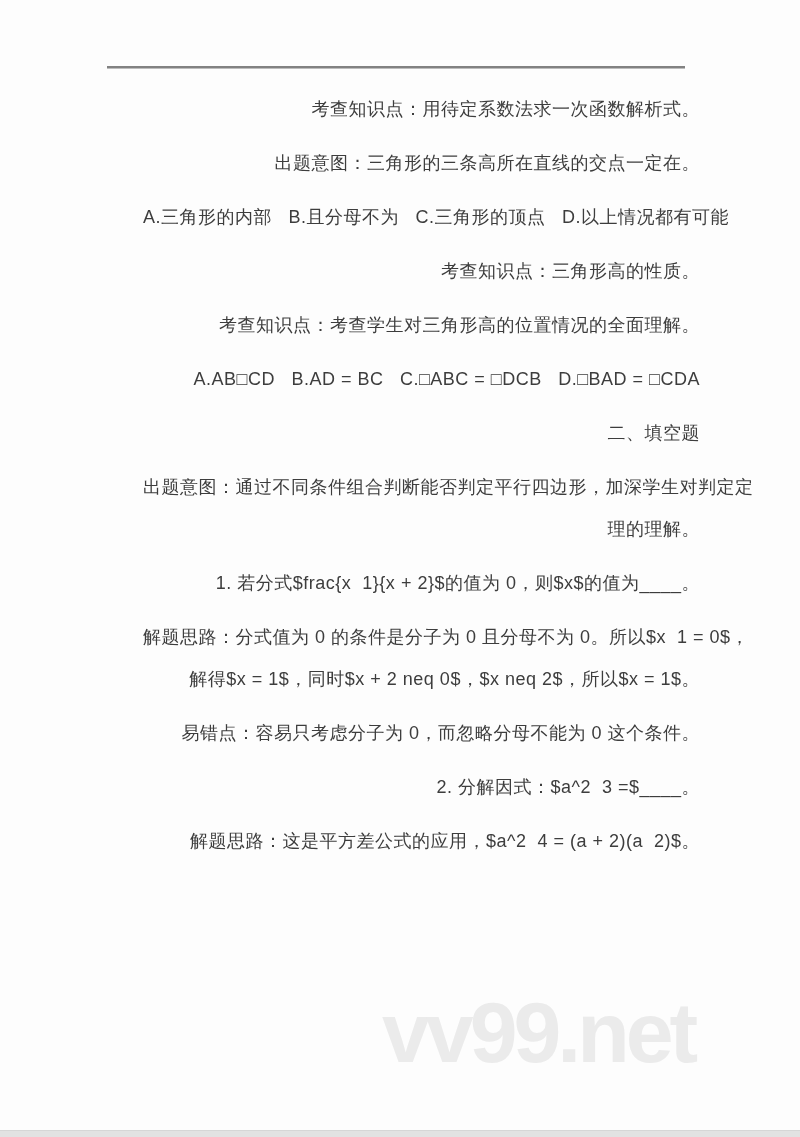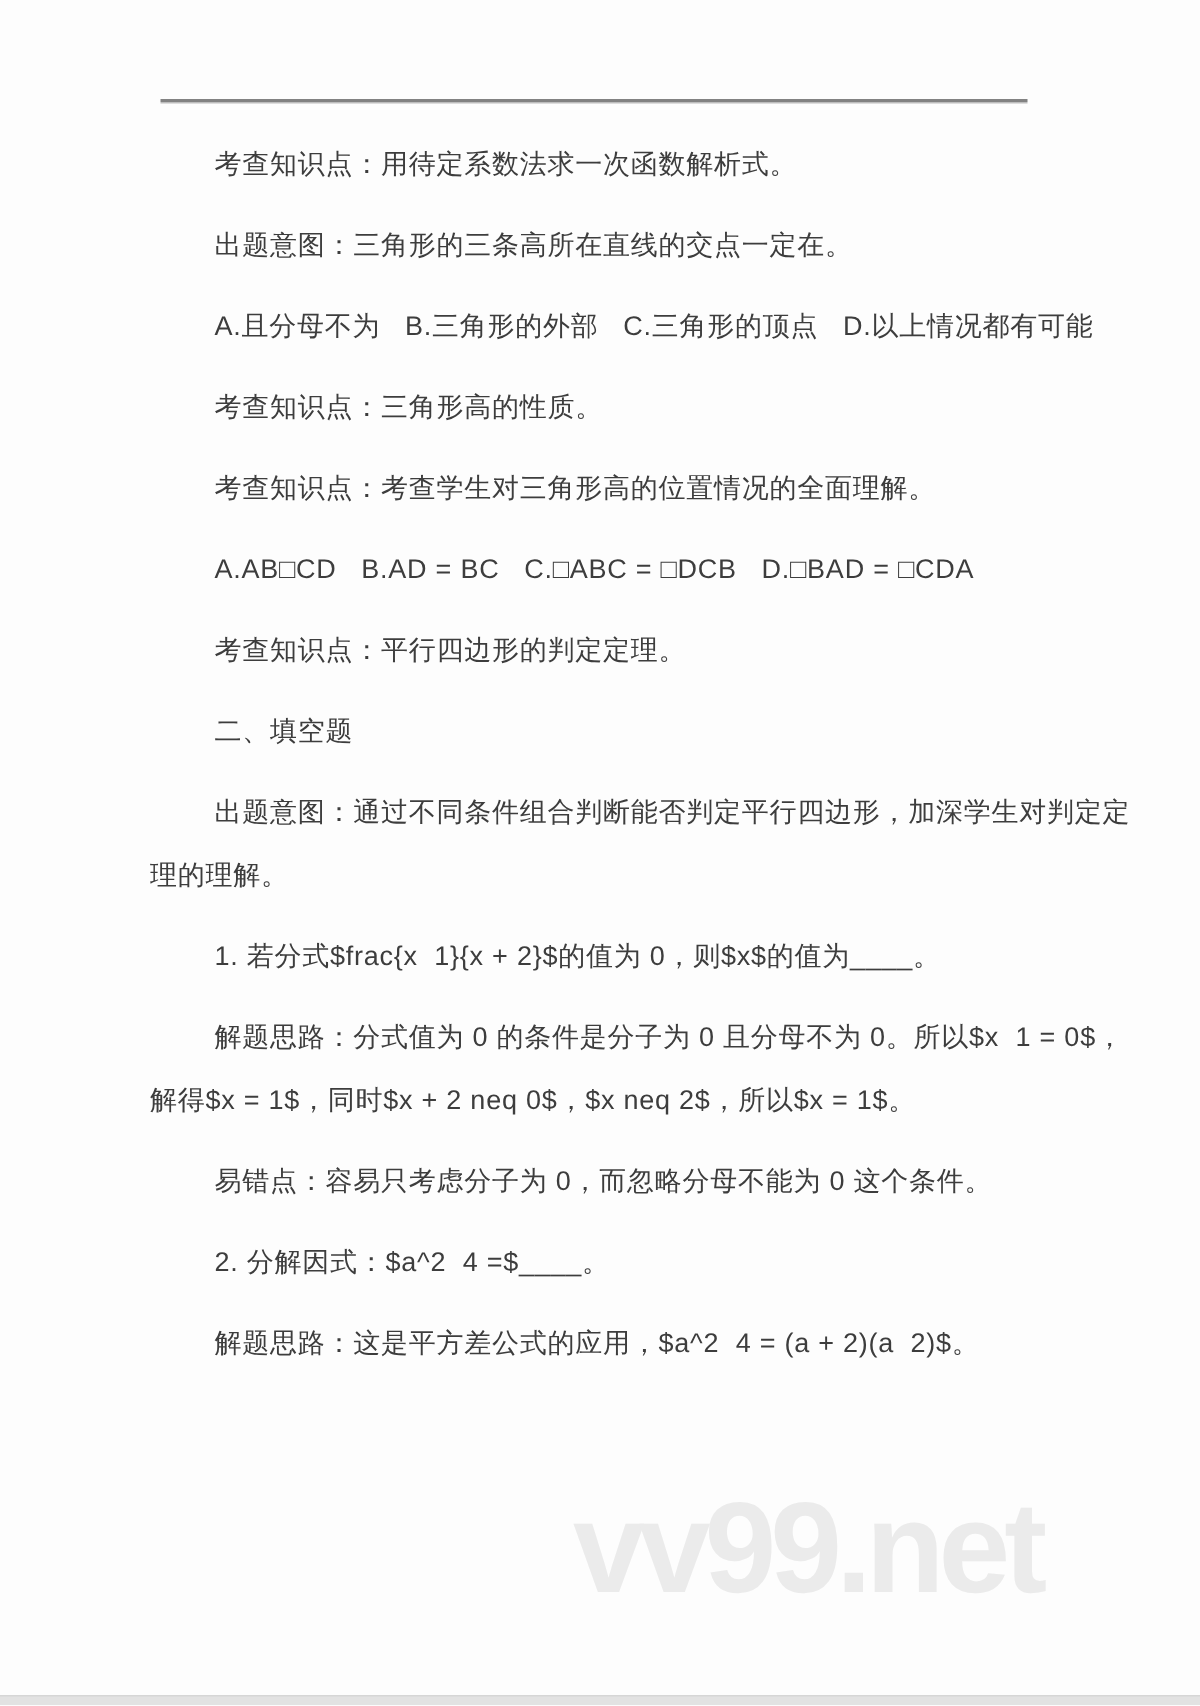--- a/index.html
+++ b/index.html
@@ -50,6 +50,7 @@
     text-indent: 43px;
     white-space: pre;
     letter-spacing: 0.5px;
+    text-align: right;
   }
   .bottom-edge {
     position: absolute;

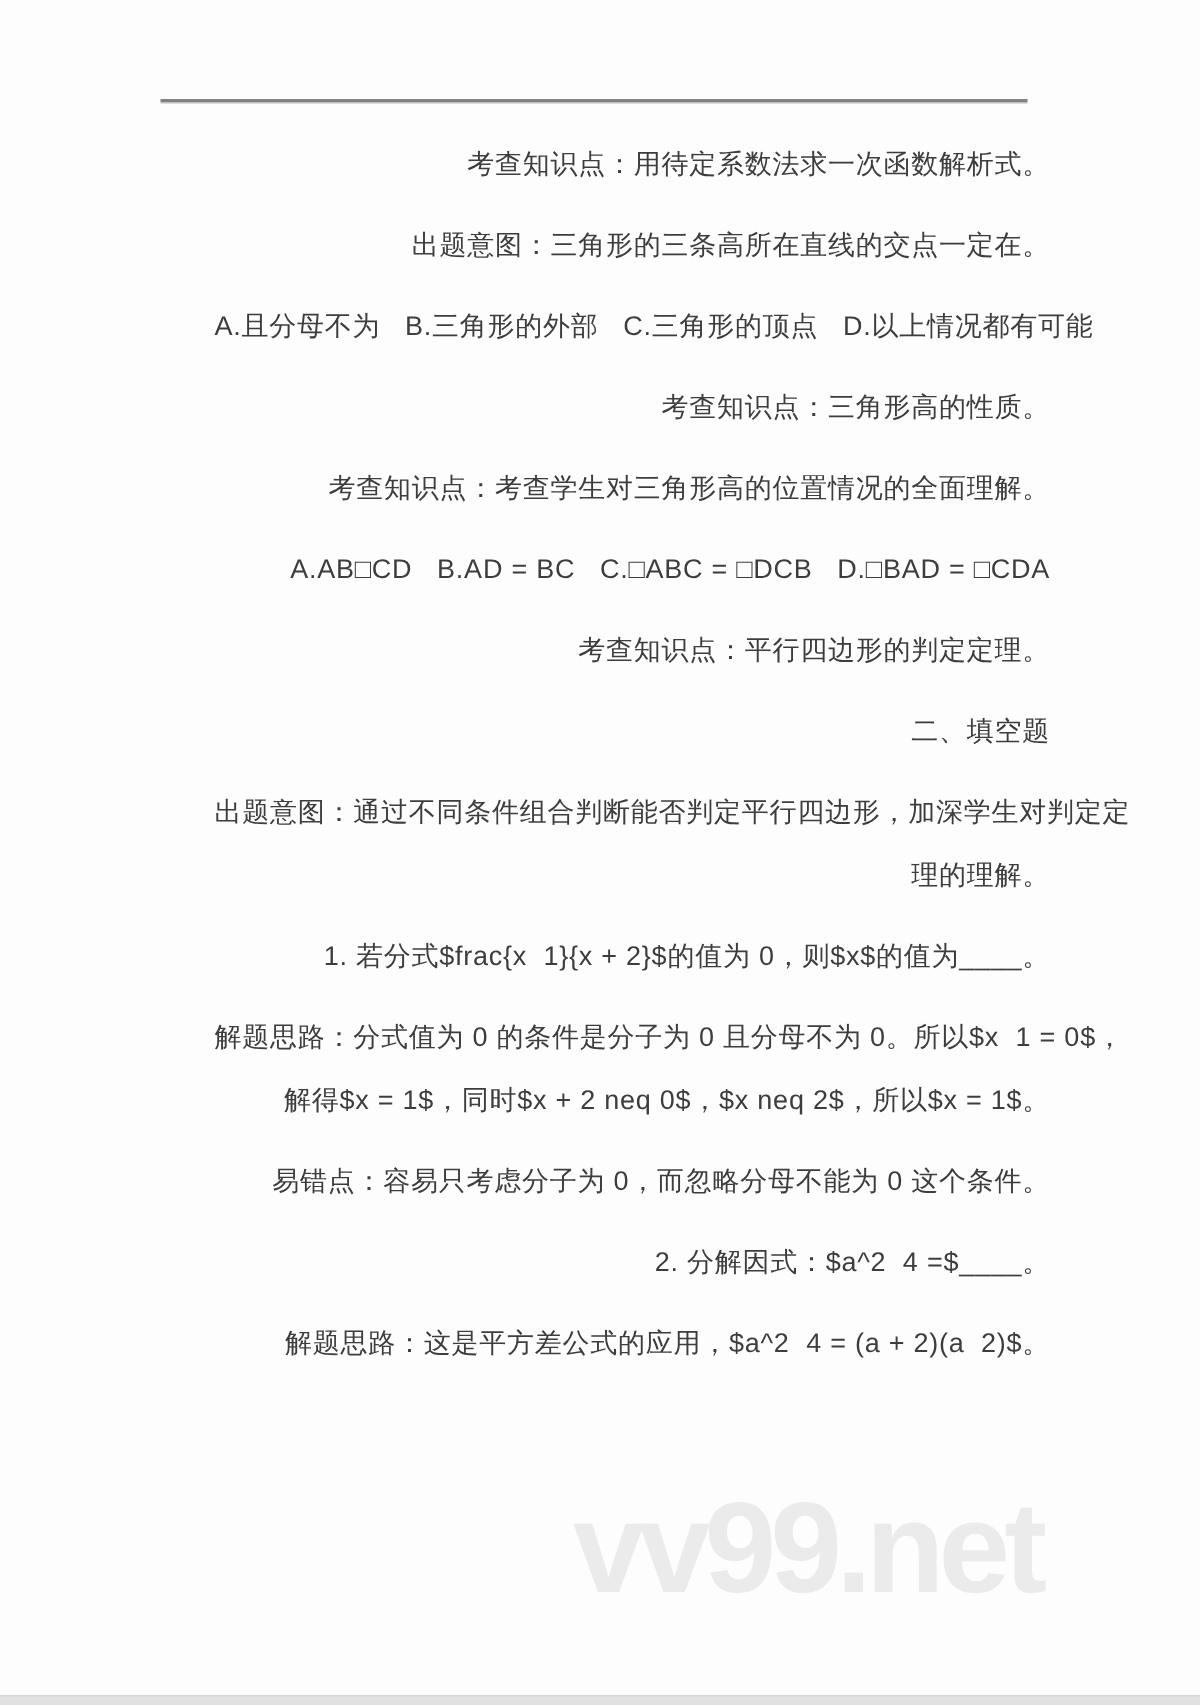--- a/index.html
+++ b/index.html
@@ -78,7 +78,7 @@
   <div class="content">
     <p>考查知识点：用待定系数法求一次函数解析式。</p>
     <p>出题意图：三角形的三条高所在直线的交点一定在。</p>
-    <p>A.且分母不为   B.三角形的外部   C.三角形的顶点   D.以上情况都有可能</p>
+    <p>A.三角形的内部   B.且分母不为   C.三角形的顶点   D.以上情况都有可能</p>
     <p>考查知识点：三角形高的性质。</p>
     <p>考查知识点：考查学生对三角形高的位置情况的全面理解。</p>
     <p>A.AB□CD   B.AD = BC   C.□ABC = □DCB   D.□BAD = □CDA</p>

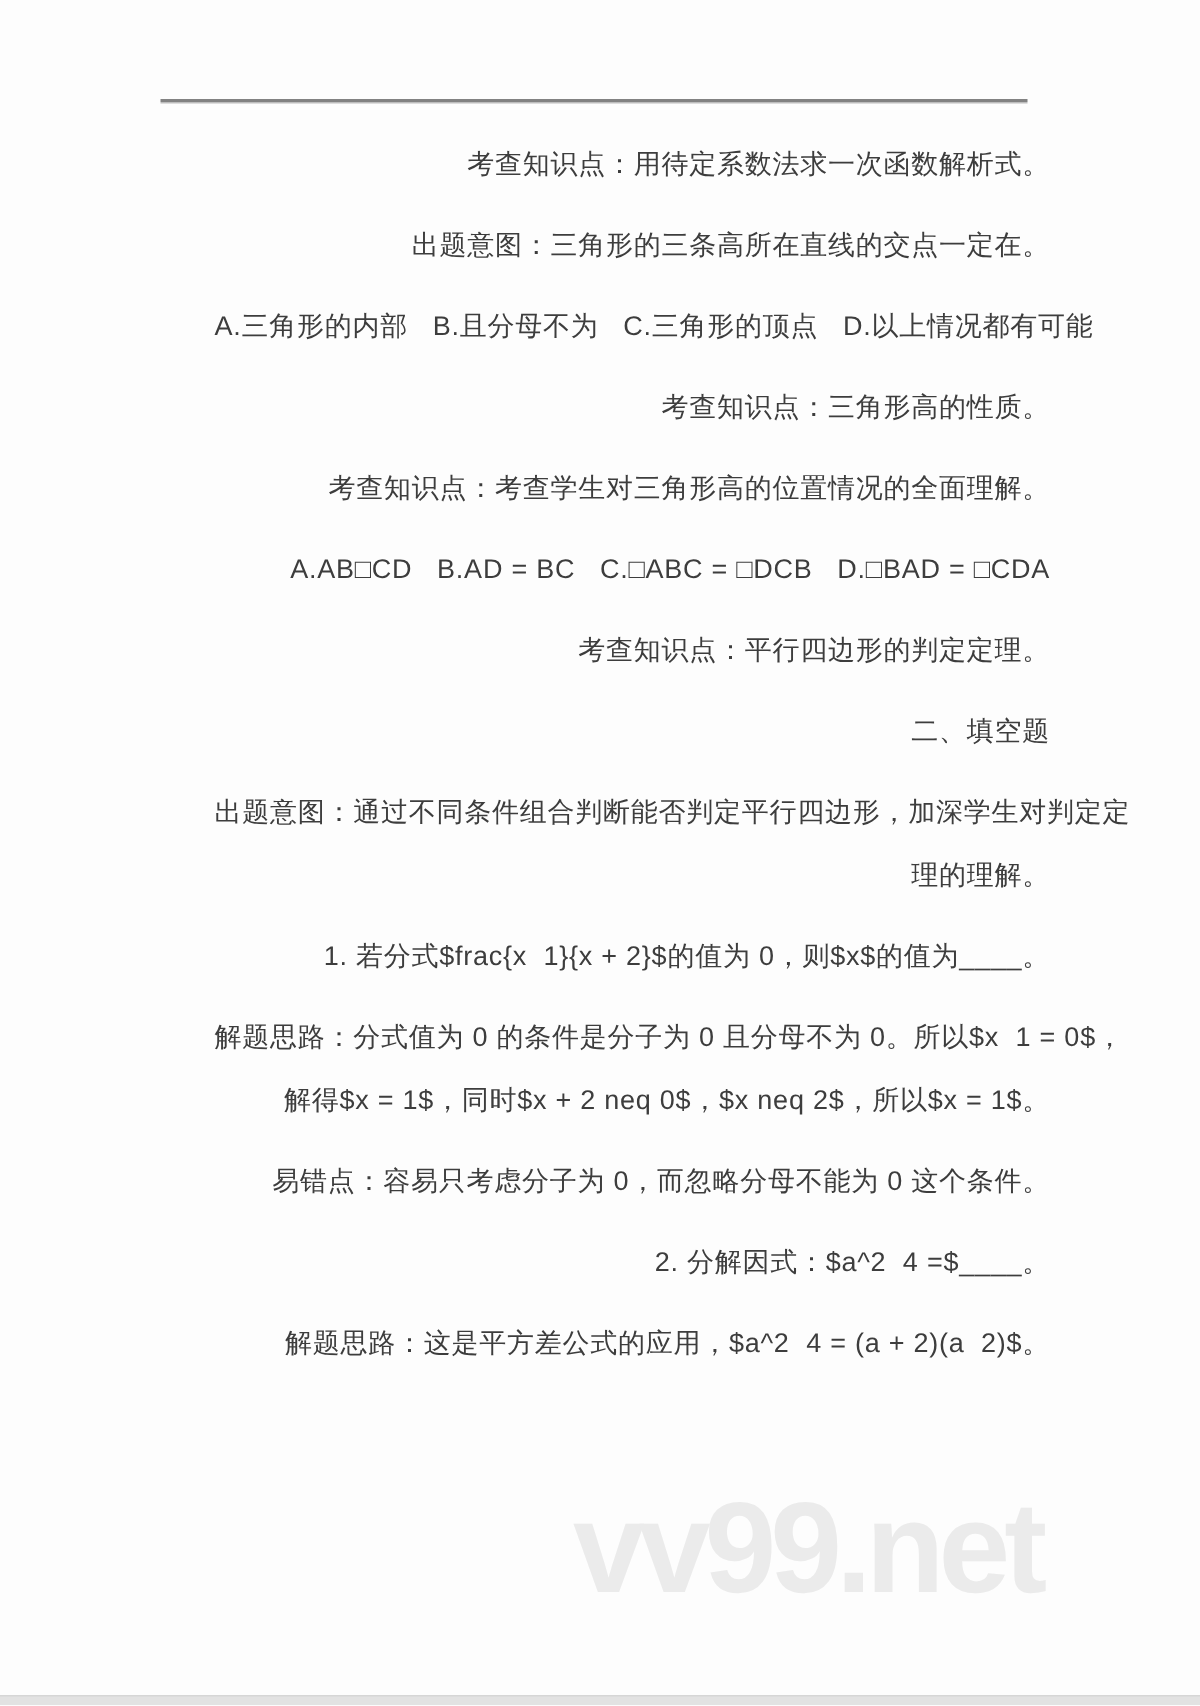--- a/index.html
+++ b/index.html
@@ -82,7 +82,6 @@
     <p>考查知识点：三角形高的性质。</p>
     <p>考查知识点：考查学生对三角形高的位置情况的全面理解。</p>
     <p>A.AB□CD   B.AD = BC   C.□ABC = □DCB   D.□BAD = □CDA</p>
-    <p>考查知识点：平行四边形的判定定理。</p>
     <p>二、填空题</p>
     <p>出题意图：通过不同条件组合判断能否判定平行四边形，加深学生对判定定
 理的理解。</p>

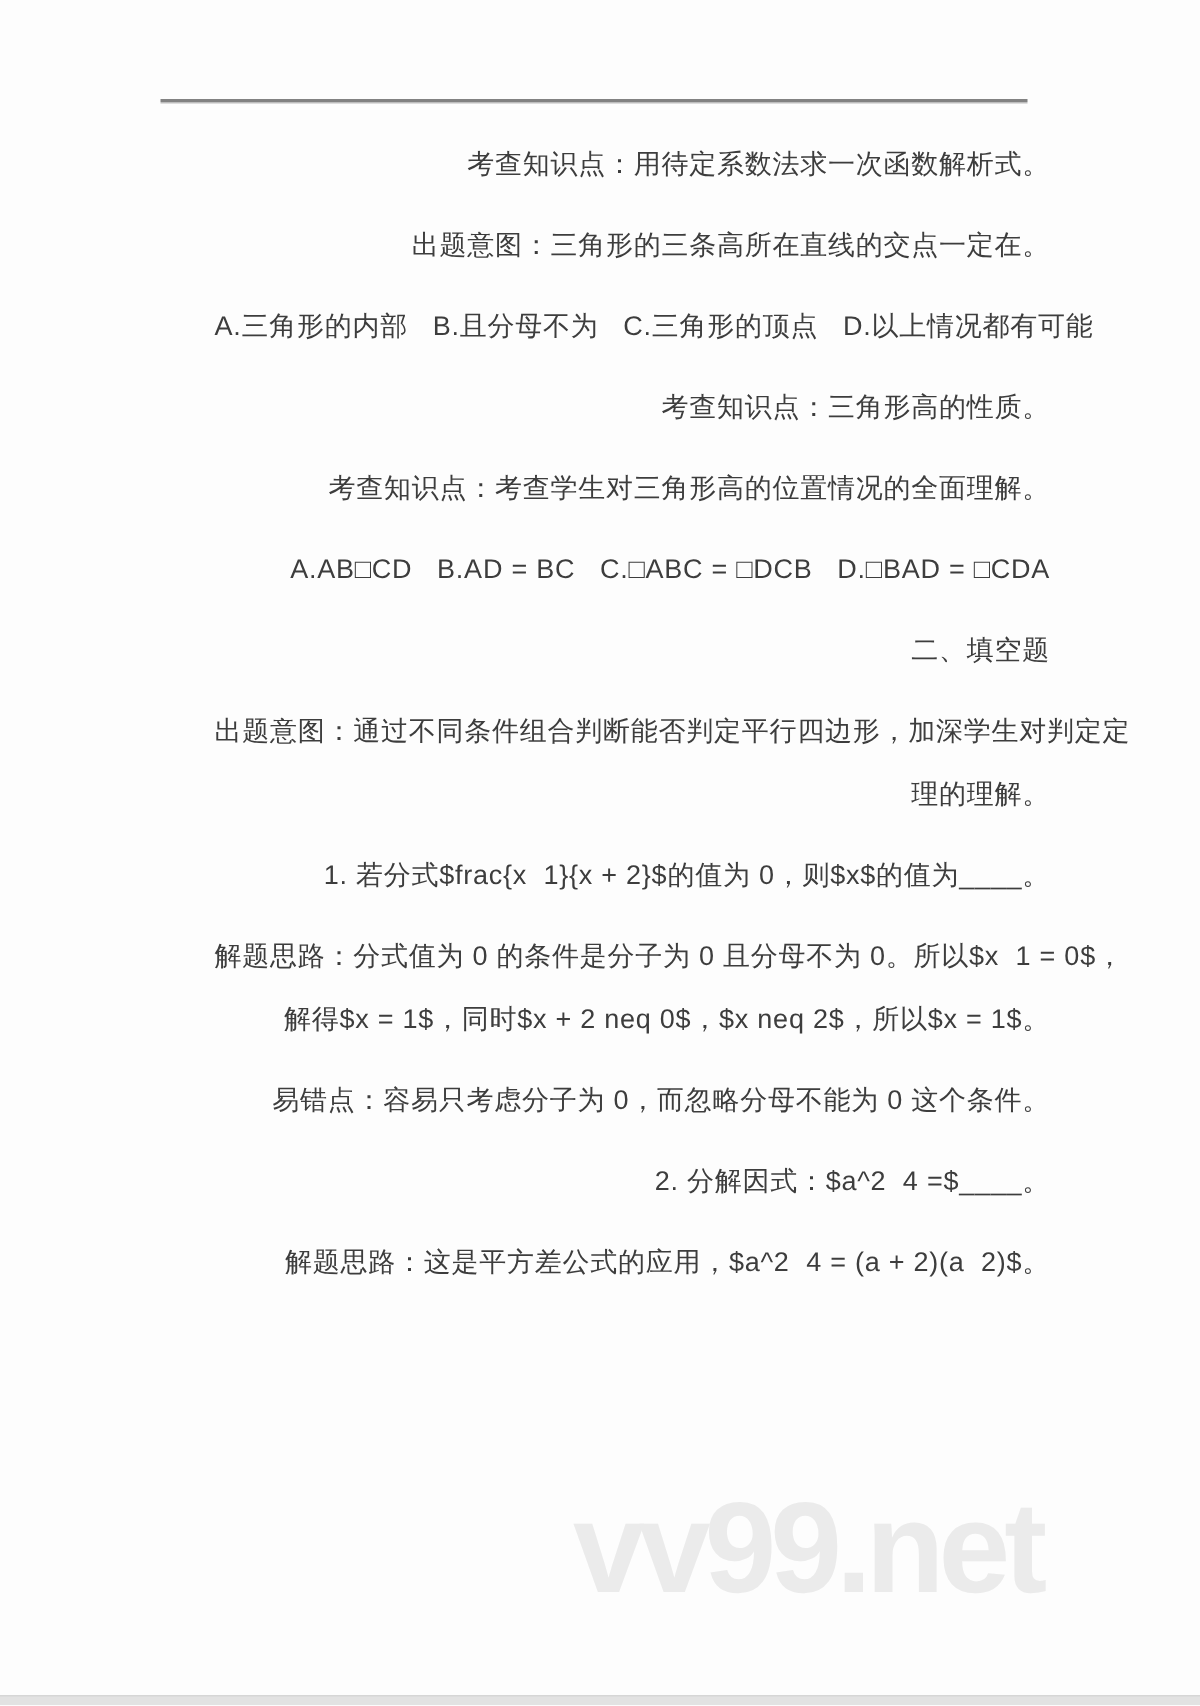--- a/index.html
+++ b/index.html
@@ -89,7 +89,7 @@
     <p>解题思路：分式值为 0 的条件是分子为 0 且分母不为 0。所以$x  1 = 0$，
 解得$x = 1$，同时$x + 2 neq 0$，$x neq 2$，所以$x = 1$。</p>
     <p>易错点：容易只考虑分子为 0，而忽略分母不能为 0 这个条件。</p>
-    <p>2. 分解因式：$a^2  4 =$____。</p>
+    <p>2. 分解因式：$a^2  3 =$____。</p>
     <p>解题思路：这是平方差公式的应用，$a^2  4 = (a + 2)(a  2)$。</p>
   </div>
 

